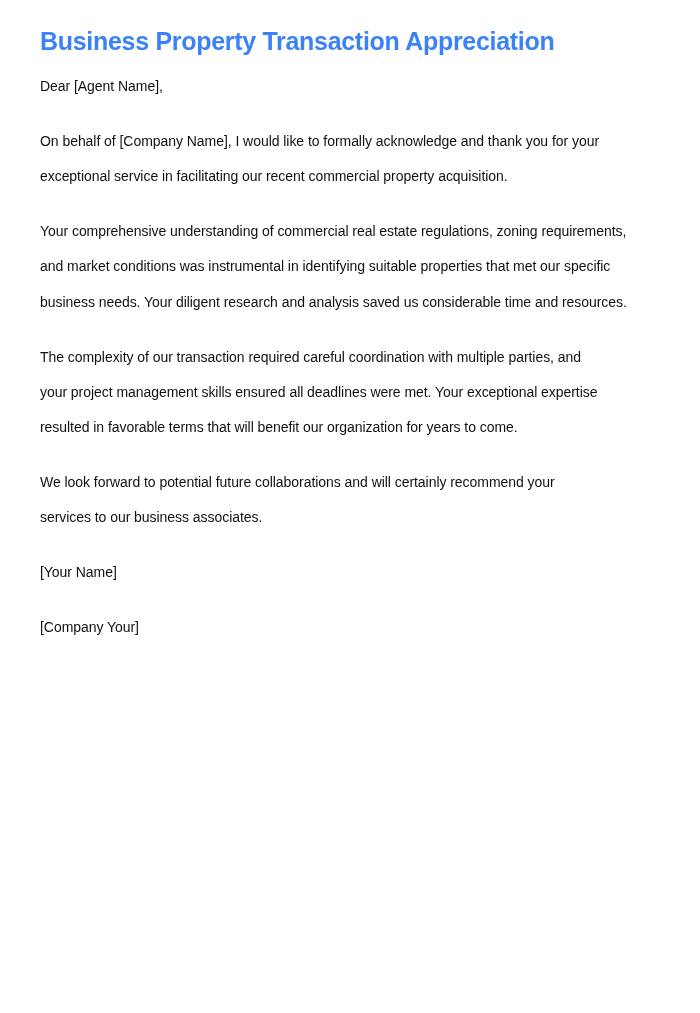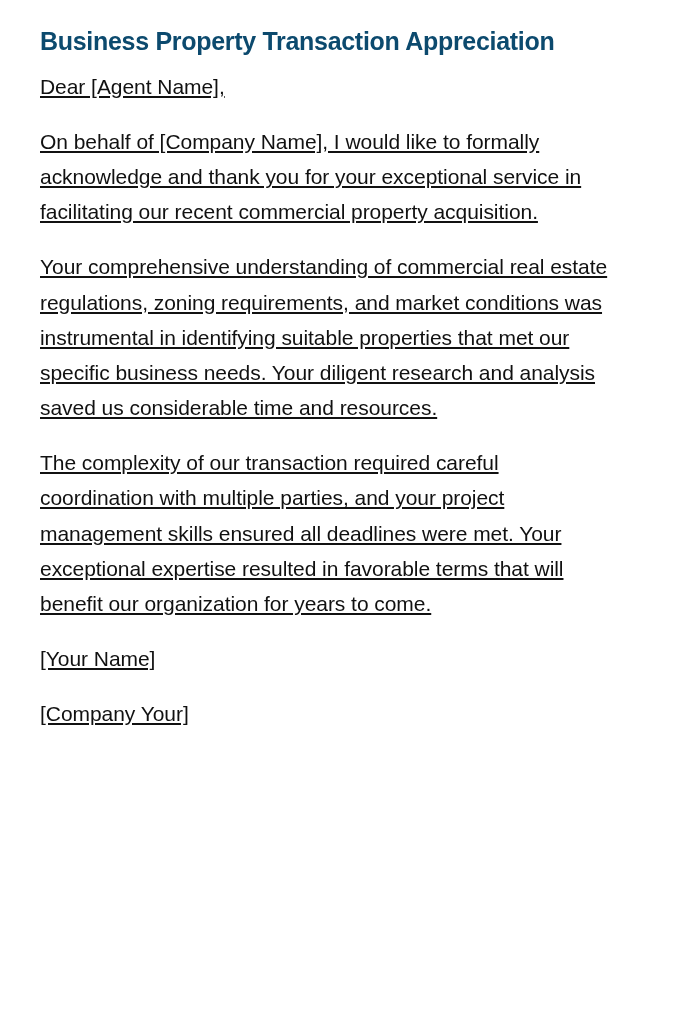--- a/index.html
+++ b/index.html
@@ -26,7 +26,7 @@
       margin: 0;
       line-height: 34px;
       letter-spacing: -0.3px;
-      color: #0c4a6e;
+      color: #3b82f6;
     }
     .p {
       font-size: 21px;

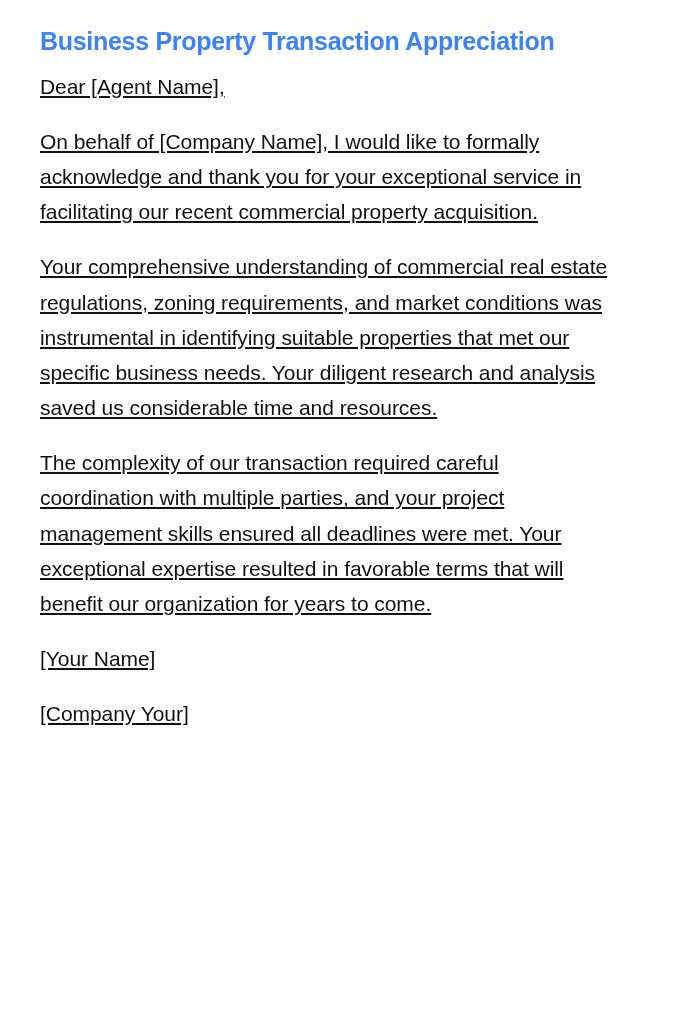--- a/index.html
+++ b/index.html
@@ -29,11 +29,10 @@
       color: #3b82f6;
     }
     .p {
-      font-size: 21px;
+      font-size: 14px;
       line-height: 35.2px;
       margin: 0;
       letter-spacing: -0.05px;
-      text-decoration: underline;
     }
     .salutation { margin-top: 11px; }
     .gap { margin-top: 19.8px; }

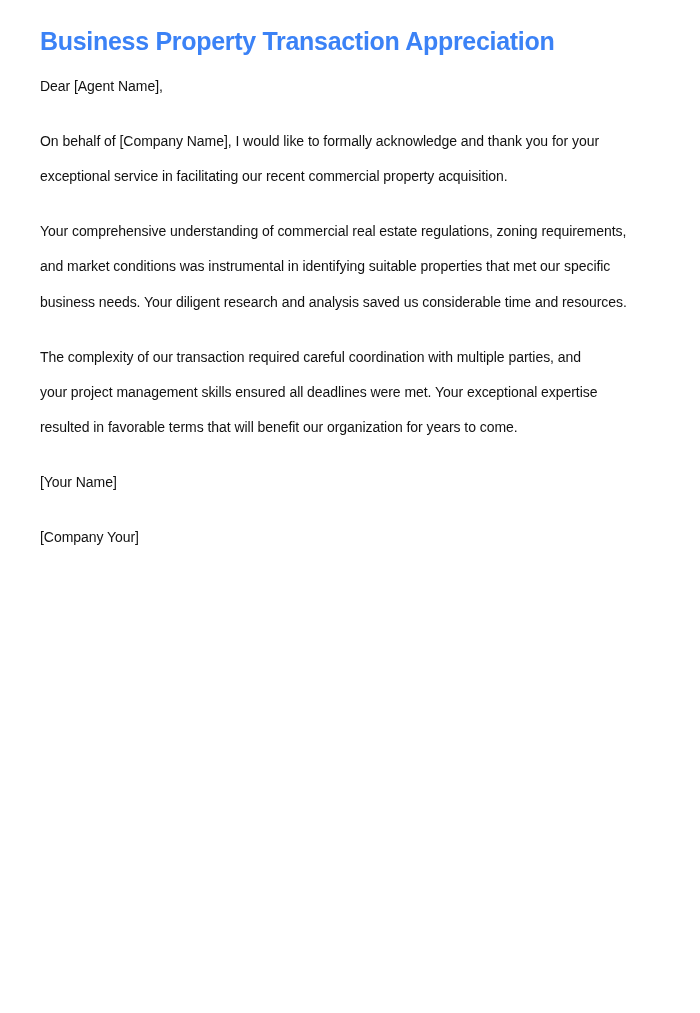--- a/index.html
+++ b/index.html
@@ -46,6 +46,7 @@
   <p class="p gap" style="width:560px">On behalf of [Company Name], I would like to formally acknowledge and thank you for your exceptional service in facilitating our recent commercial property acquisition.</p>
   <p class="p gap" style="width:600px">Your comprehensive understanding of commercial real estate regulations, zoning requirements, and market conditions was instrumental in identifying suitable properties that met our specific business needs. Your diligent research and analysis saved us considerable time and resources.</p>
   <p class="p gap" style="width:570px">The complexity of our transaction required careful coordination with multiple parties, and your project management skills ensured all deadlines were met. Your exceptional expertise resulted in favorable terms that will benefit our organization for years to come.</p>
+  <p class="p gap" style="width:560px">We look forward to potential future collaborations and will certainly recommend your services to our business associates.</p>
   <p class="p gap">[Your Name]</p>
   <p class="p gap">[Company Your]</p>
 </div>

